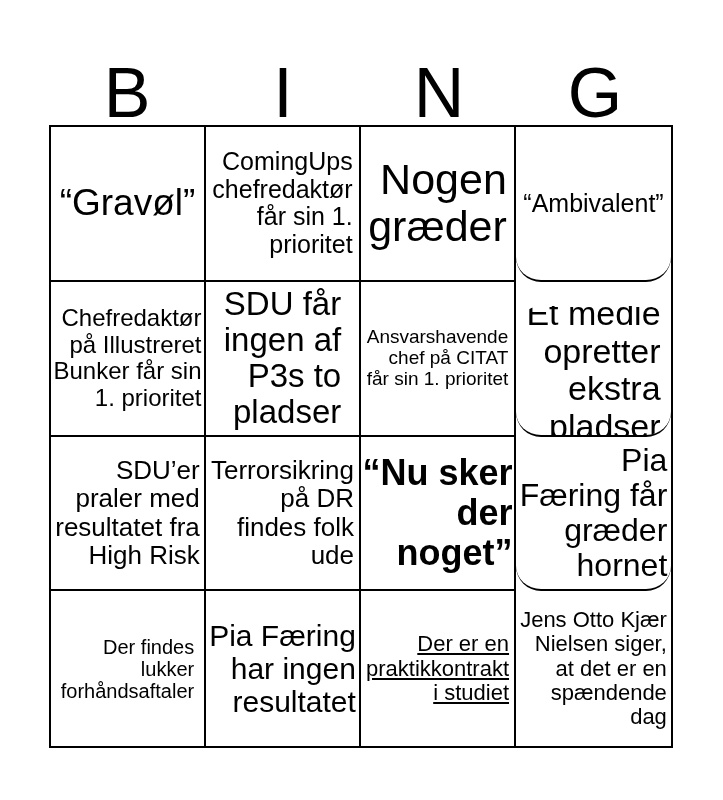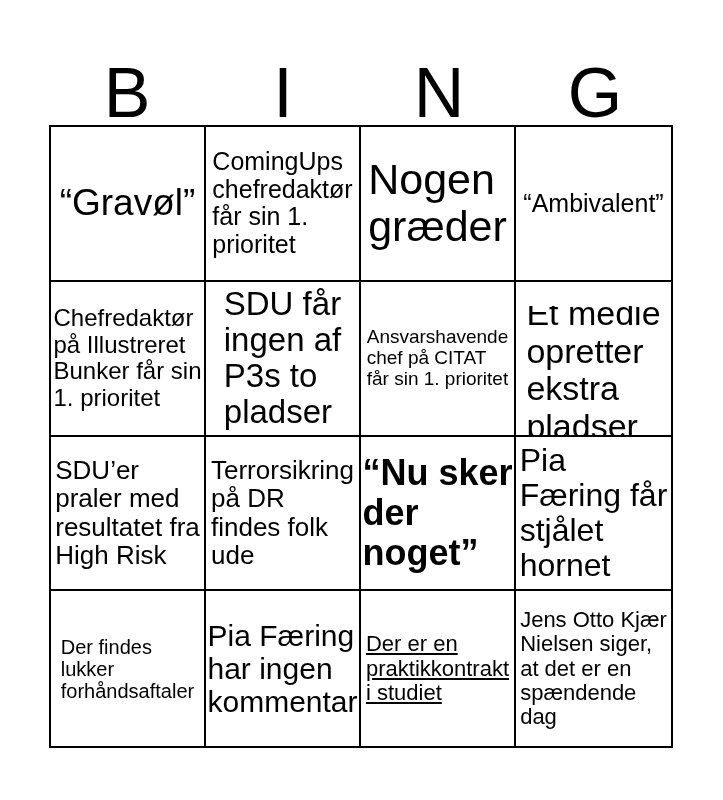--- a/index.html
+++ b/index.html
@@ -47,7 +47,7 @@
     display: flex;
     align-items: center;
     justify-content: center;
-    text-align: left;
+    text-align: right;
     white-space: pre;          
     line-height: 1.1;
     overflow: hidden;

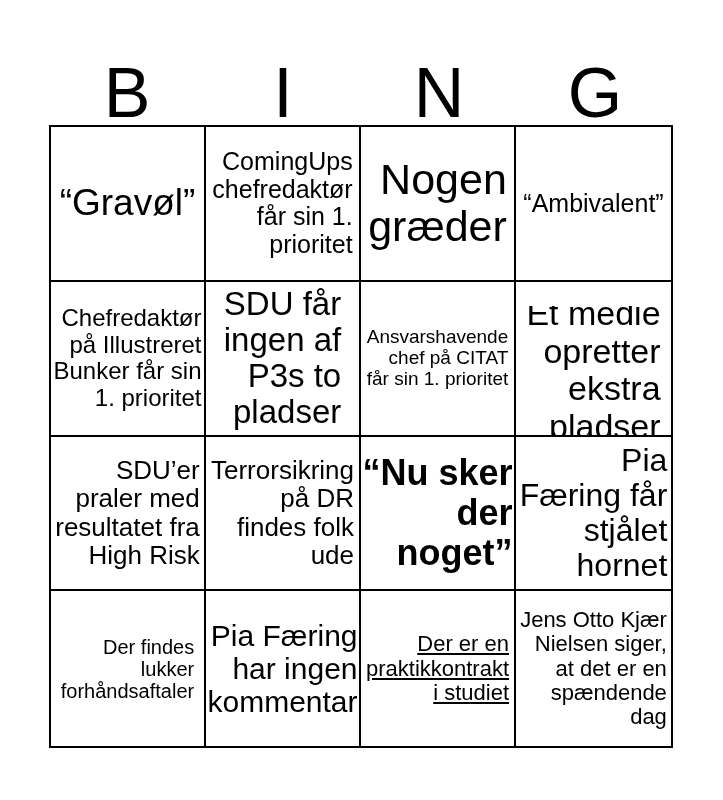--- a/index.html
+++ b/index.html
@@ -53,7 +53,7 @@
     overflow: hidden;
     padding: 1px;
   }
-  .cell:nth-child(4n) { border-right: none; }
+  .cell:nth-child(4n) { border-right: none; border-radius: 25px; }
   .cell:nth-child(n+13) { border-bottom: none; }
 
   

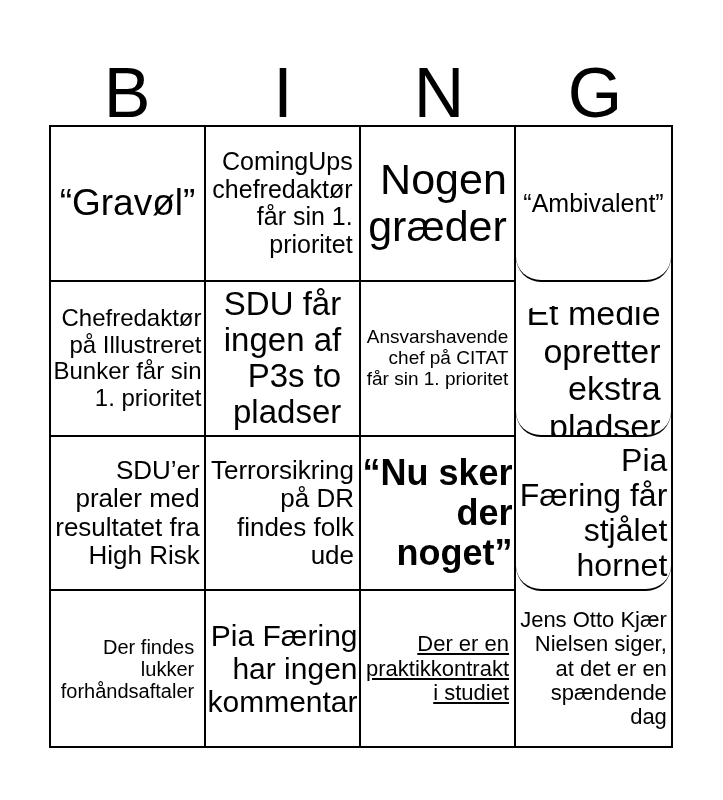--- a/index.html
+++ b/index.html
@@ -125,7 +125,7 @@
 noget”</div>
     <div class="cell c11">Pia
 Færing får
-stjålet
+græder
 hornet</div>
 
     <div class="cell c12">Der findes

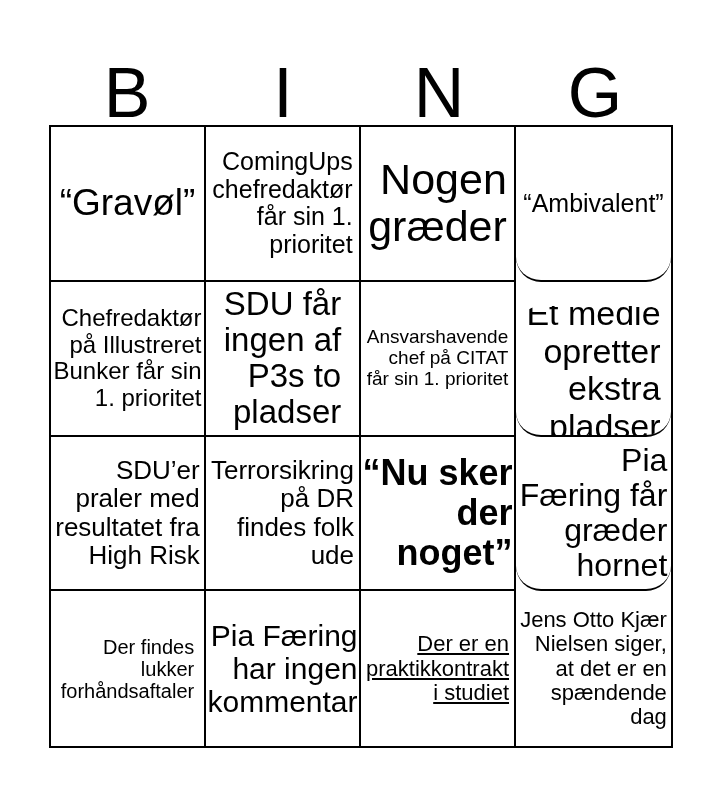--- a/index.html
+++ b/index.html
@@ -133,7 +133,7 @@
 forhåndsaftaler</div>
     <div class="cell c13">Pia Færing
 har ingen
-kommentar</div>
+resultatet</div>
     <div class="cell c14">Der er en
 praktikkontrakt
 i studiet</div>

